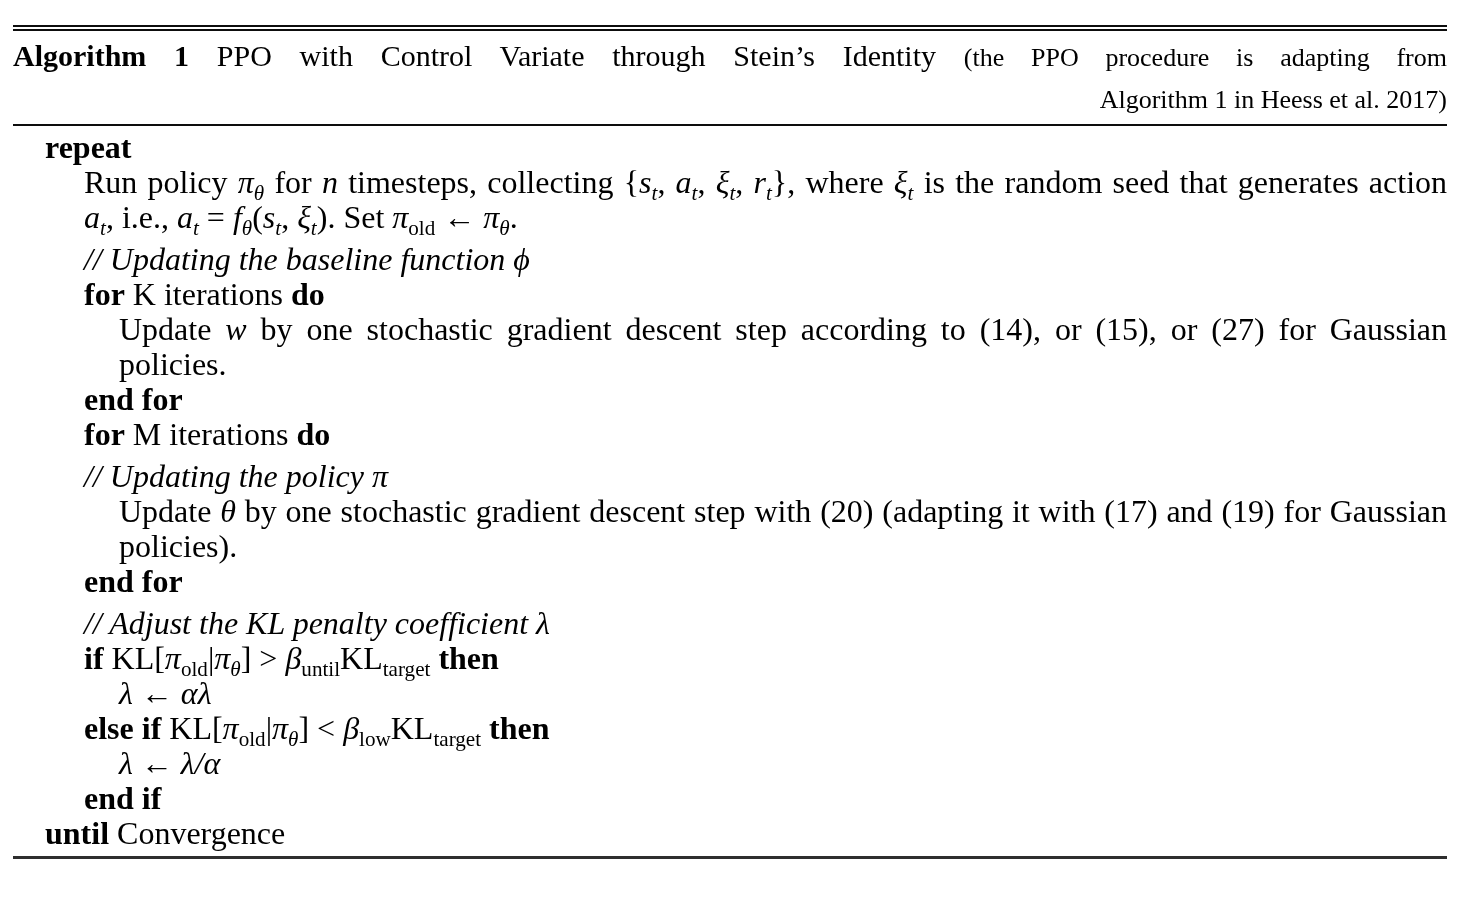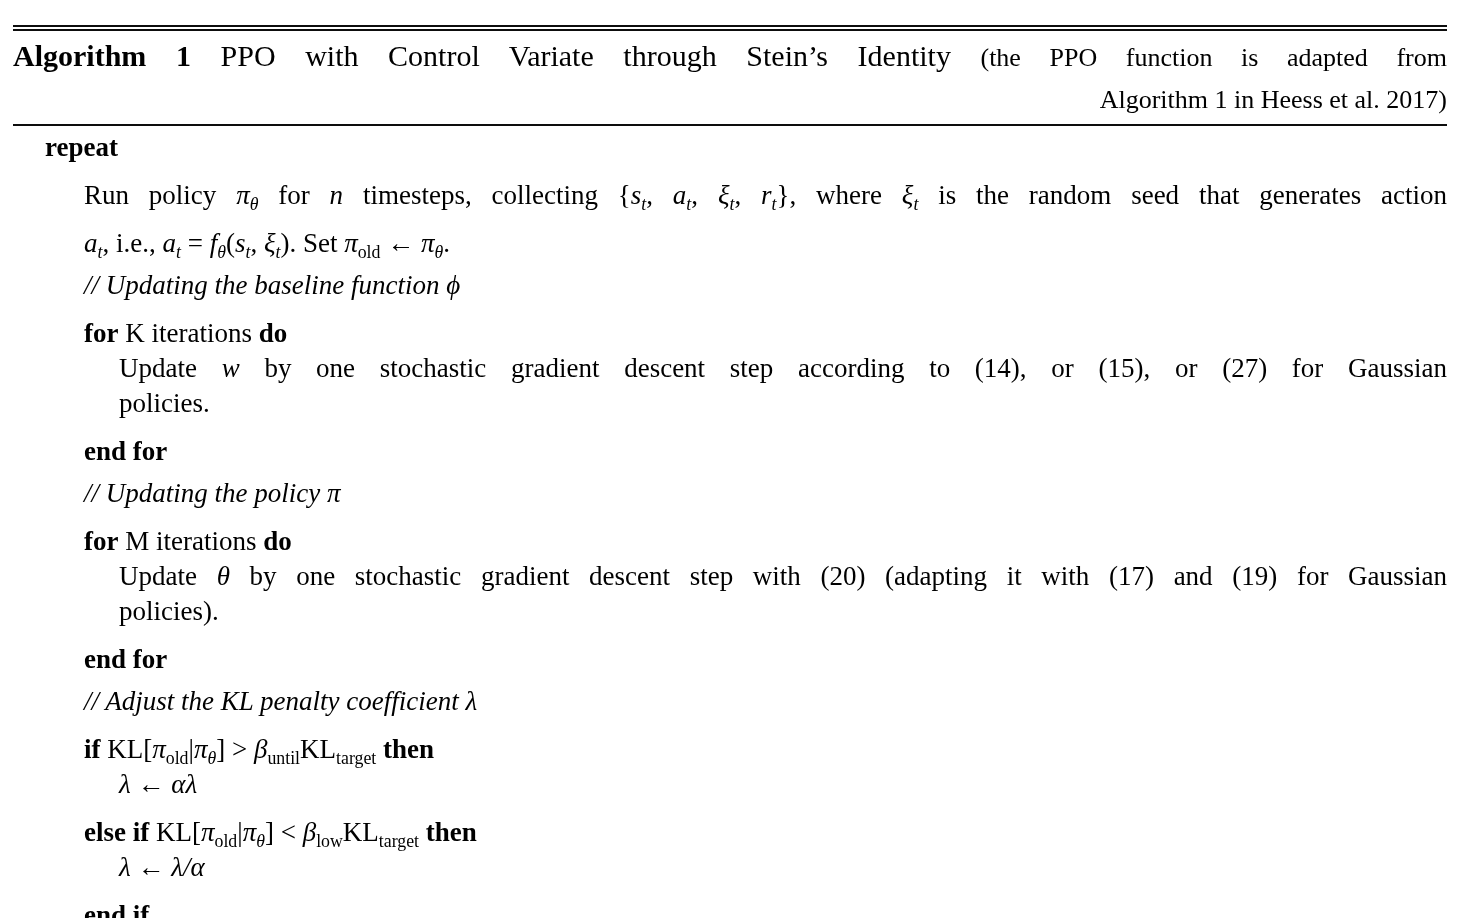--- a/index.html
+++ b/index.html
@@ -54,7 +54,7 @@
 <div class="page">
   <div class="toprule" style="border-top-color: rgb(13, 13, 13); border-bottom-color: rgb(13, 13, 13);"></div>
   <div class="header">
-      <div class="hline stretch"><span class="bf">Algorithm 1</span><span> PPO with Control Variate through Stein’s Identity </span><span class="small">(the PPO function is adapted from</span></div>
+      <div class="hline stretch"><span class="bf">Algorithm 1</span><span> PPO with Control Variate through Stein’s Identity </span><span class="small">(the PPO procedure is adapting from</span></div>
       <div class="hline"><span class="small">Algorithm 1 in Heess et al. 2017)</span></div>
     </div>
   <div class="midrule" style="border-top-color: rgb(13, 13, 13);"></div>

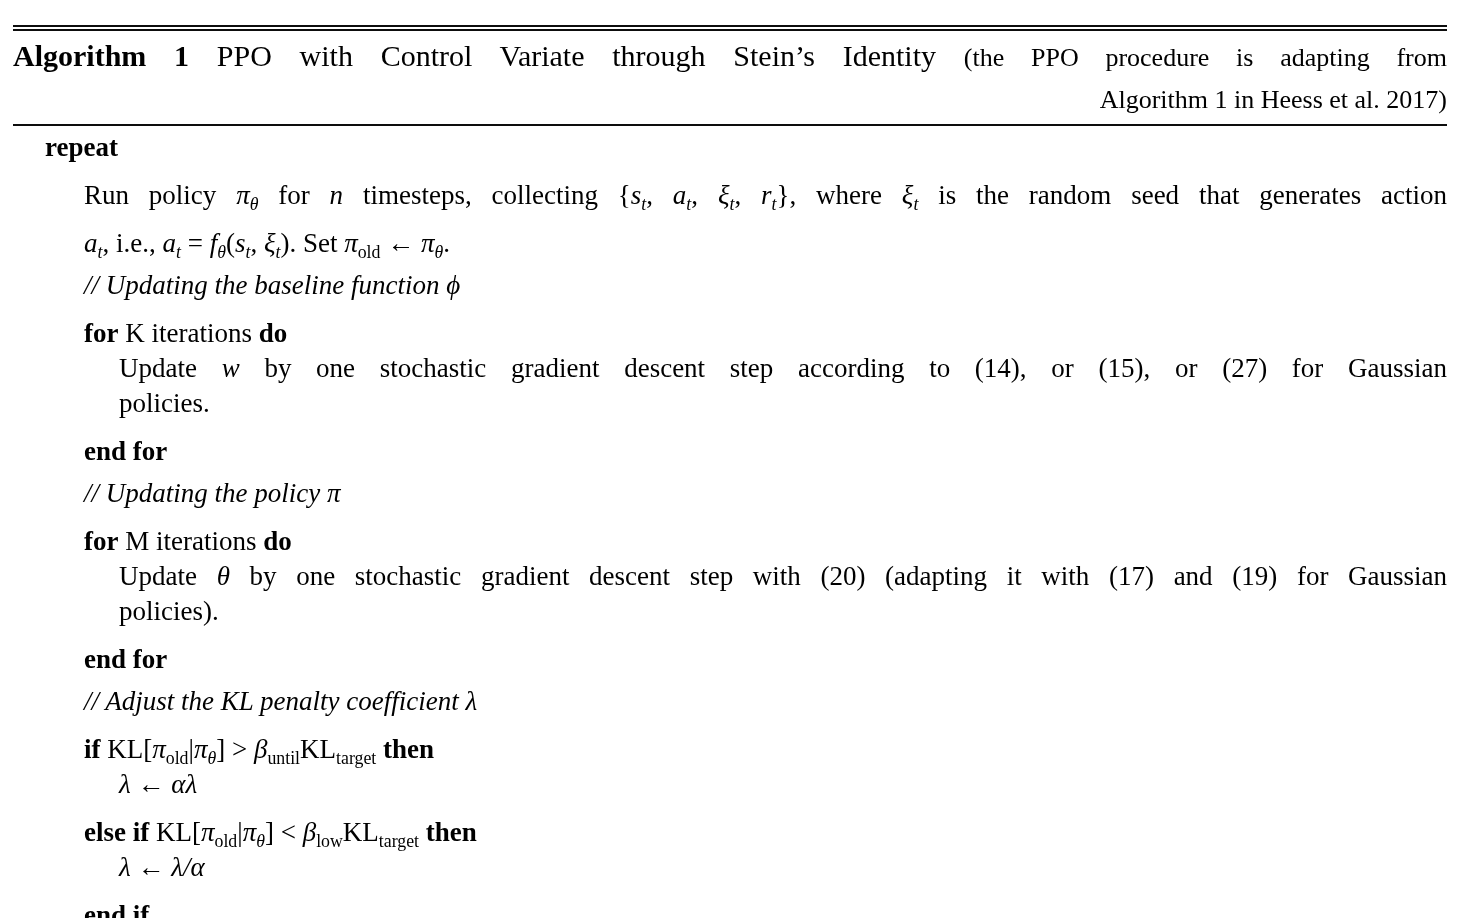--- a/index.html
+++ b/index.html
@@ -32,7 +32,7 @@
   .midrule { border-top: 2px solid #0d0d0d; }
   .algo-body { padding-top: 4px; }
   .line {
-    font-size: 27px;
+    font-size: 32px;
     line-height: 35px;
     white-space: nowrap;
   }

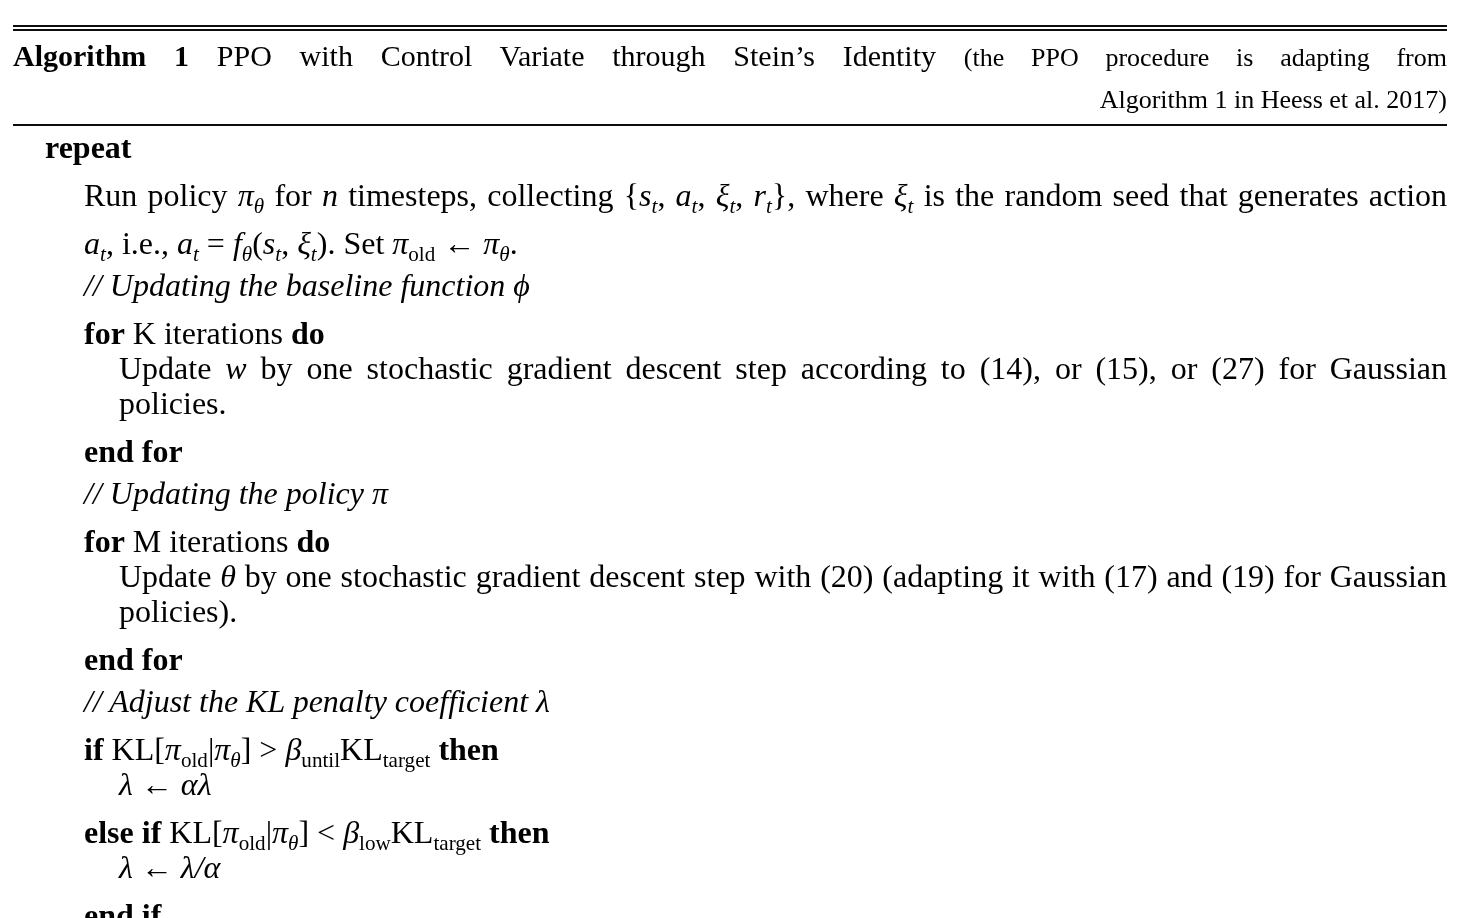--- a/index.html
+++ b/index.html
@@ -39,7 +39,7 @@
   .line.stretch { white-space: normal; }
   .stretch { text-align: justify; text-align-last: justify; }
   .indent-0 { padding-left: 32px; }
-  .indent-1 { padding-left: 71px; margin-top: 13px; }
+  .indent-1 { padding-left: 71px; }
   .indent-2 { padding-left: 106px; }
   .gap { margin-top: 7px; }
   .it { font-style: italic; }

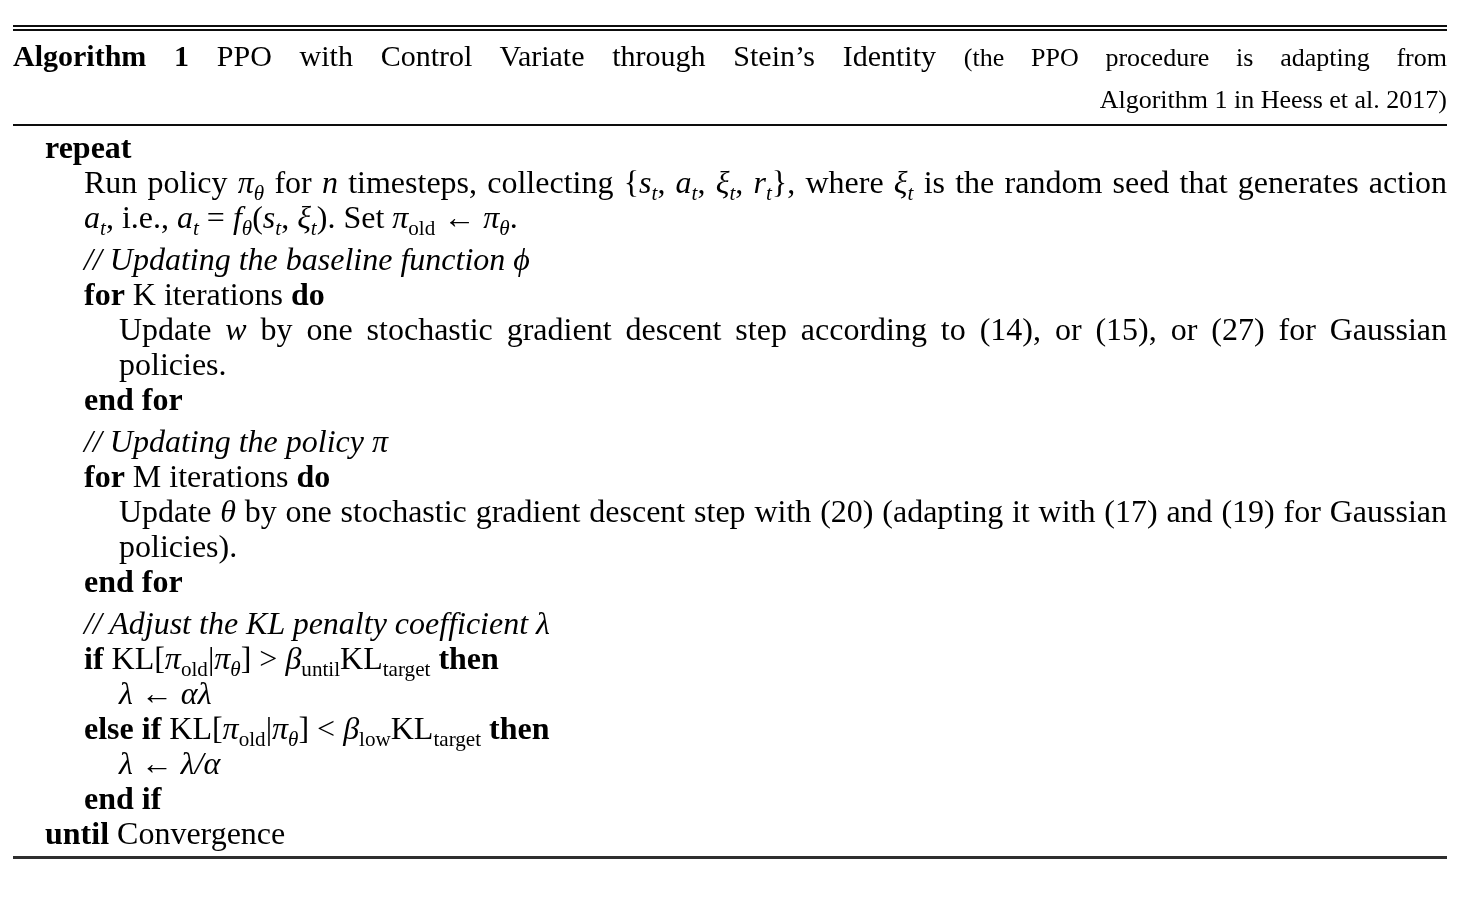--- a/index.html
+++ b/index.html
@@ -67,8 +67,8 @@
       <div class="line indent-2 stretch"><span>Update </span><span class="it">w</span><span> by one stochastic gradient descent step according to (14), or (15), or (27) for Gaussian</span></div>
       <div class="line indent-2"><span>policies.</span></div>
       <div class="line indent-1"><span class="bf">end for</span></div>
+      <div class="line indent-1"><span class="bf">for</span><span> M iterations </span><span class="bf">do</span></div>
       <div class="line indent-1 gap"><span class="it">// Updating the policy π</span></div>
-      <div class="line indent-1"><span class="bf">for</span><span> M iterations </span><span class="bf">do</span></div>
       <div class="line indent-2 stretch"><span>Update </span><span class="it">θ</span><span> by one stochastic gradient descent step with (20) (adapting it with (17) and (19) for Gaussian</span></div>
       <div class="line indent-2"><span>policies).</span></div>
       <div class="line indent-1"><span class="bf">end for</span></div>

